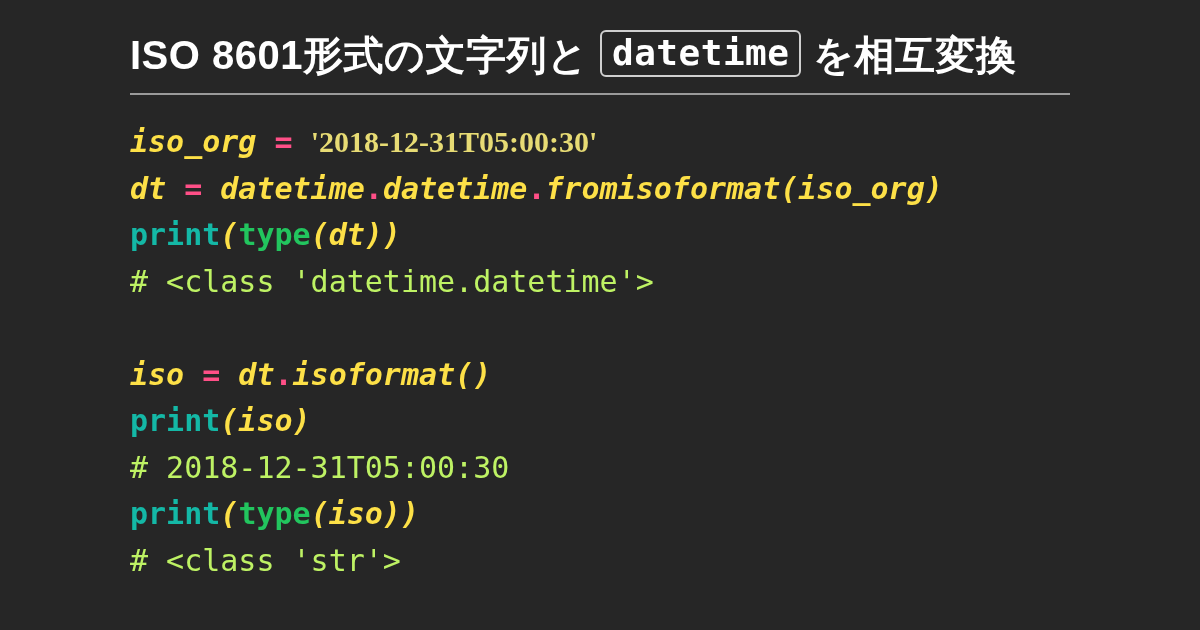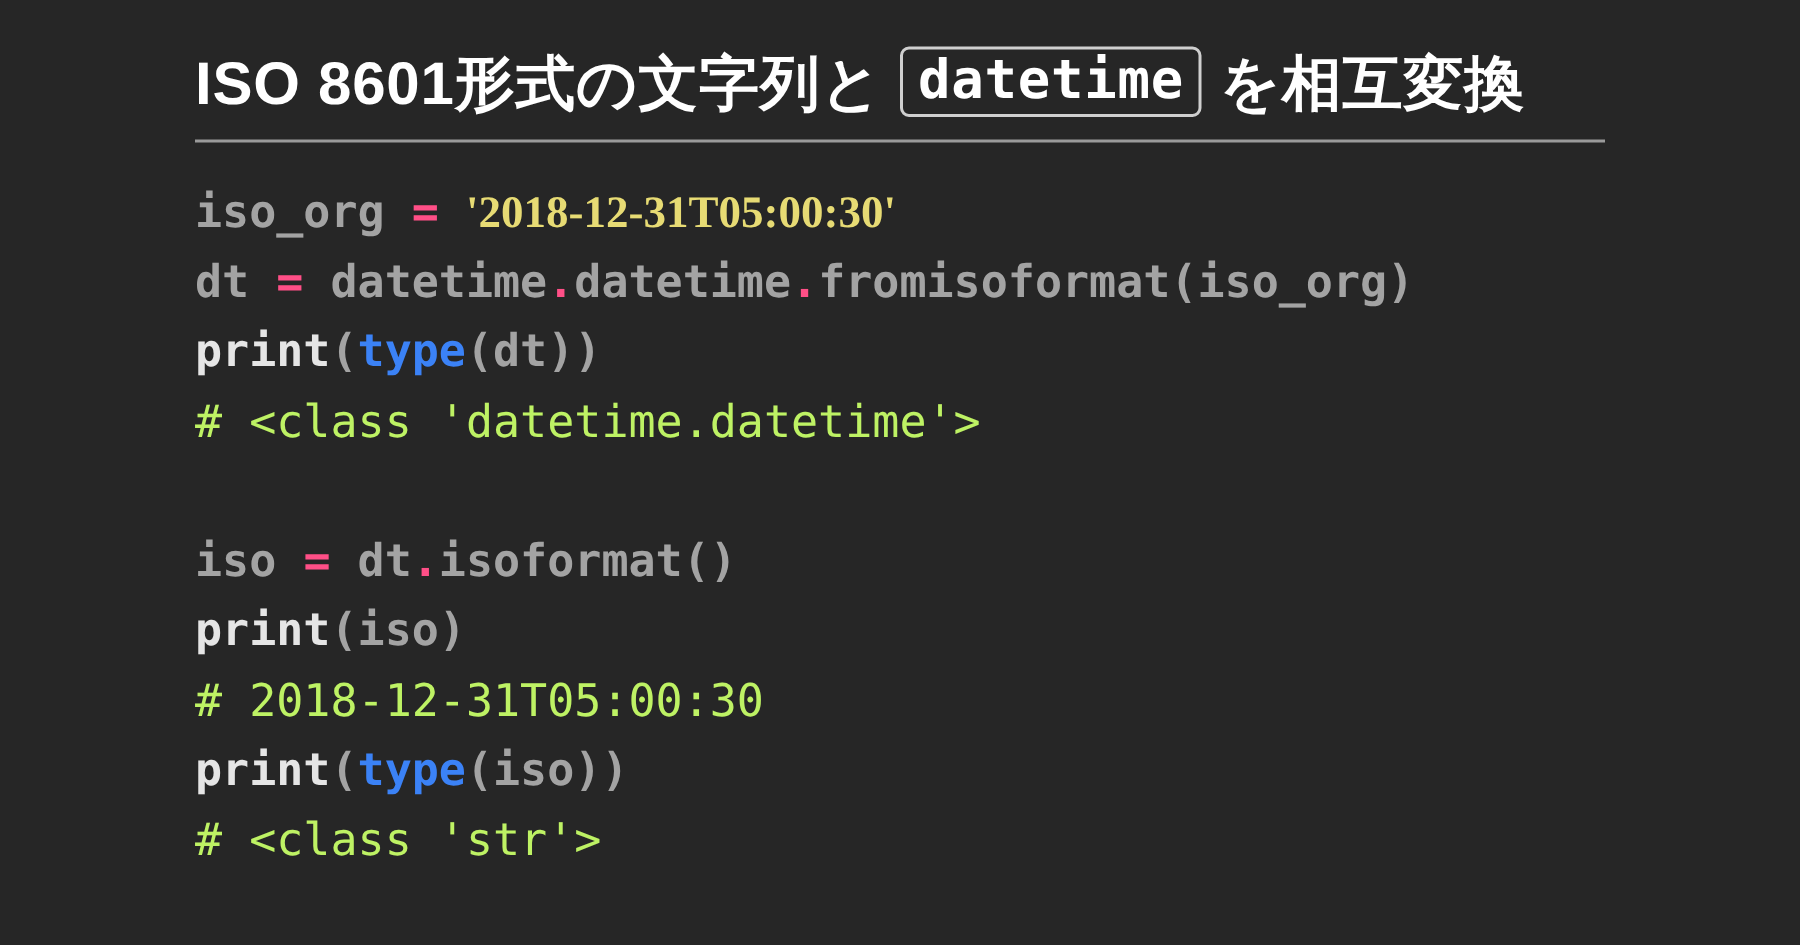--- a/index.html
+++ b/index.html
@@ -42,7 +42,7 @@
     white-space: pre;
     color: #f5f5f5;
   }
-  .tok-default { color: #a3a3a3; }
+  .tok-default { color: #fde047; font-style: italic; }
   .tok-op      { color: #ff4f87; }   
   .tok-string  { color: #e7db74; font-family: Liberation Serif, serif; }
   .tok-builtin { color: #e5e5e5; }   

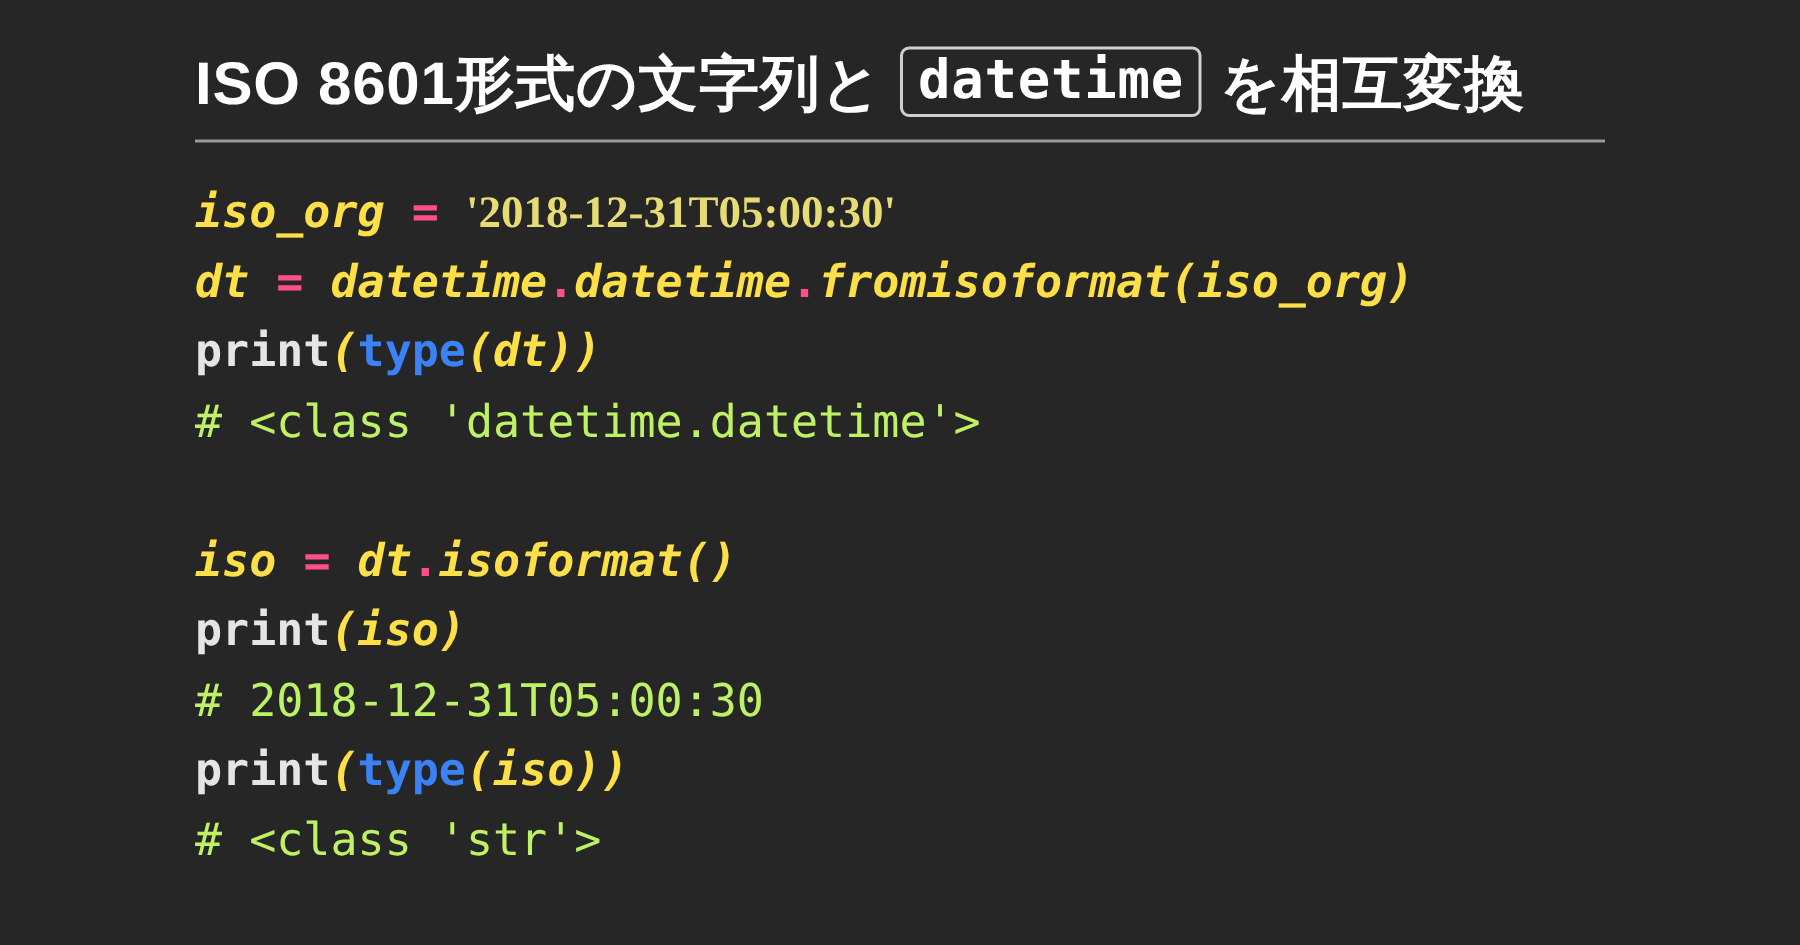--- a/index.html
+++ b/index.html
@@ -45,7 +45,7 @@
   .tok-default { color: #fde047; font-style: italic; }
   .tok-op      { color: #ff4f87; }   
   .tok-string  { color: #e7db74; font-family: Liberation Serif, serif; }
-  .tok-builtin { color: #e5e5e5; }   
+  .tok-builtin { color: #14b8a6; }   
   .tok-func    { color: #3b82f6; }   
   .tok-comment { color: #bef264; font-weight: 500; }
 </style>

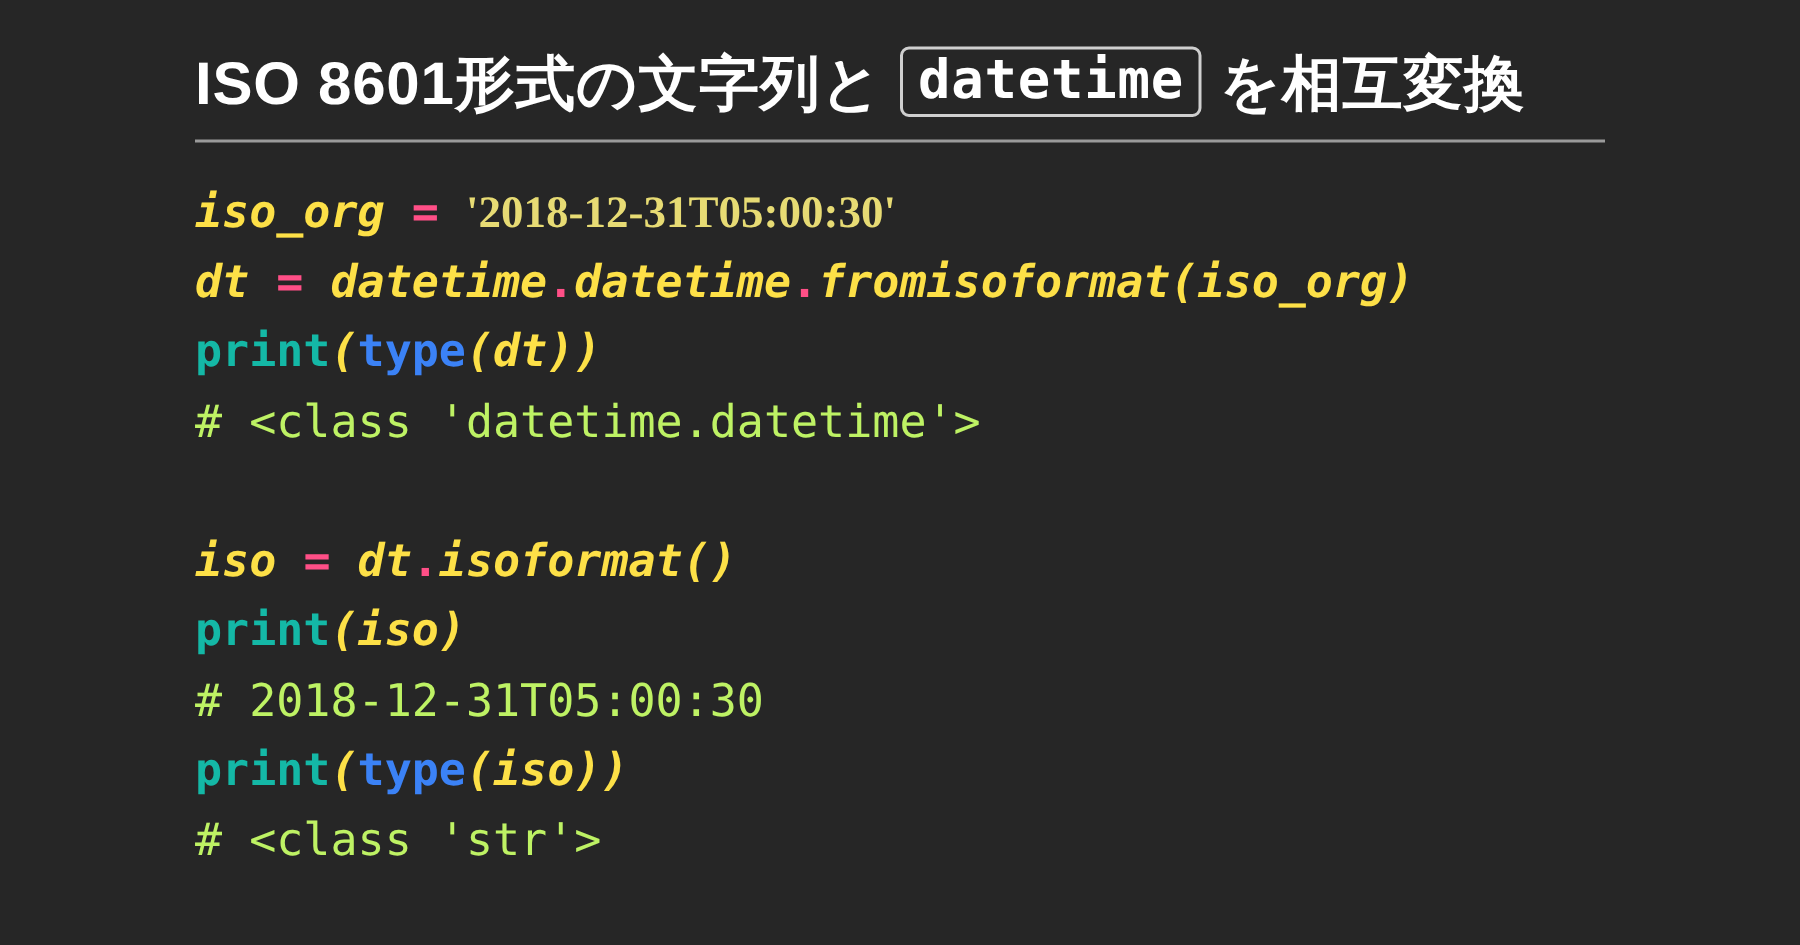--- a/index.html
+++ b/index.html
@@ -46,7 +46,7 @@
   .tok-op      { color: #ff4f87; }   
   .tok-string  { color: #e7db74; font-family: Liberation Serif, serif; }
   .tok-builtin { color: #14b8a6; }   
-  .tok-func    { color: #3b82f6; }   
+  .tok-func    { color: #22c55e; }   
   .tok-comment { color: #bef264; font-weight: 500; }
 </style>
 </head>

